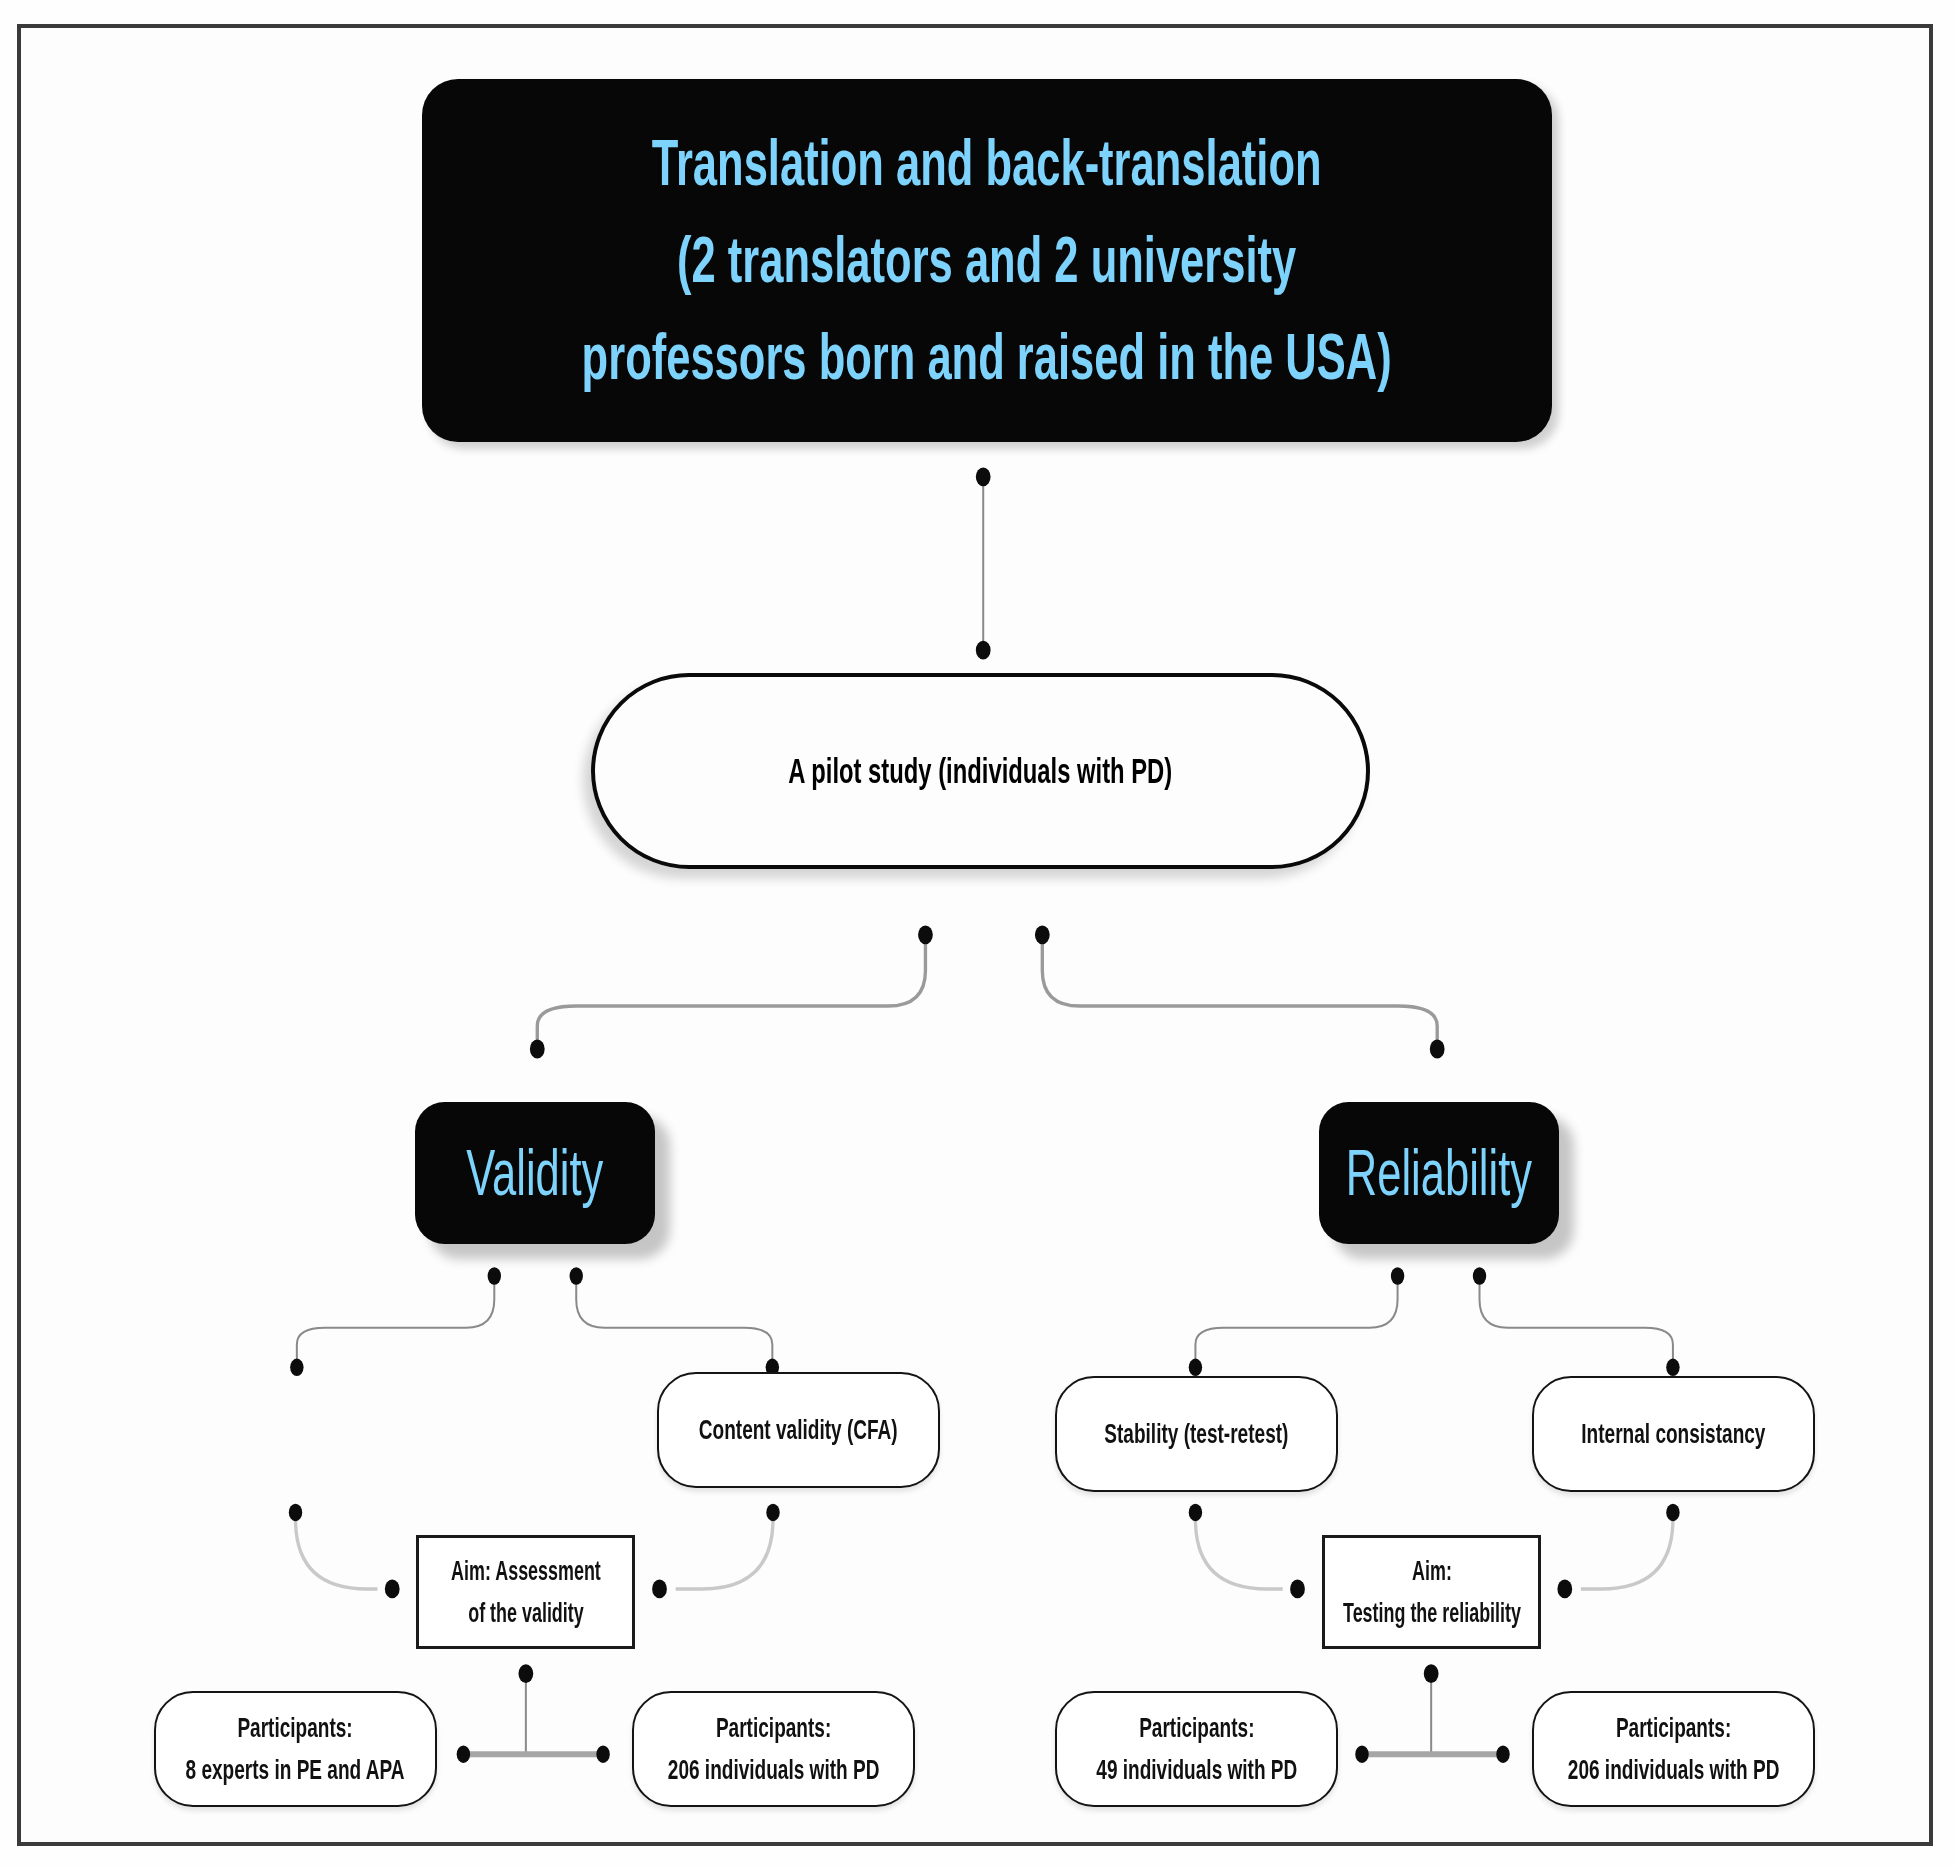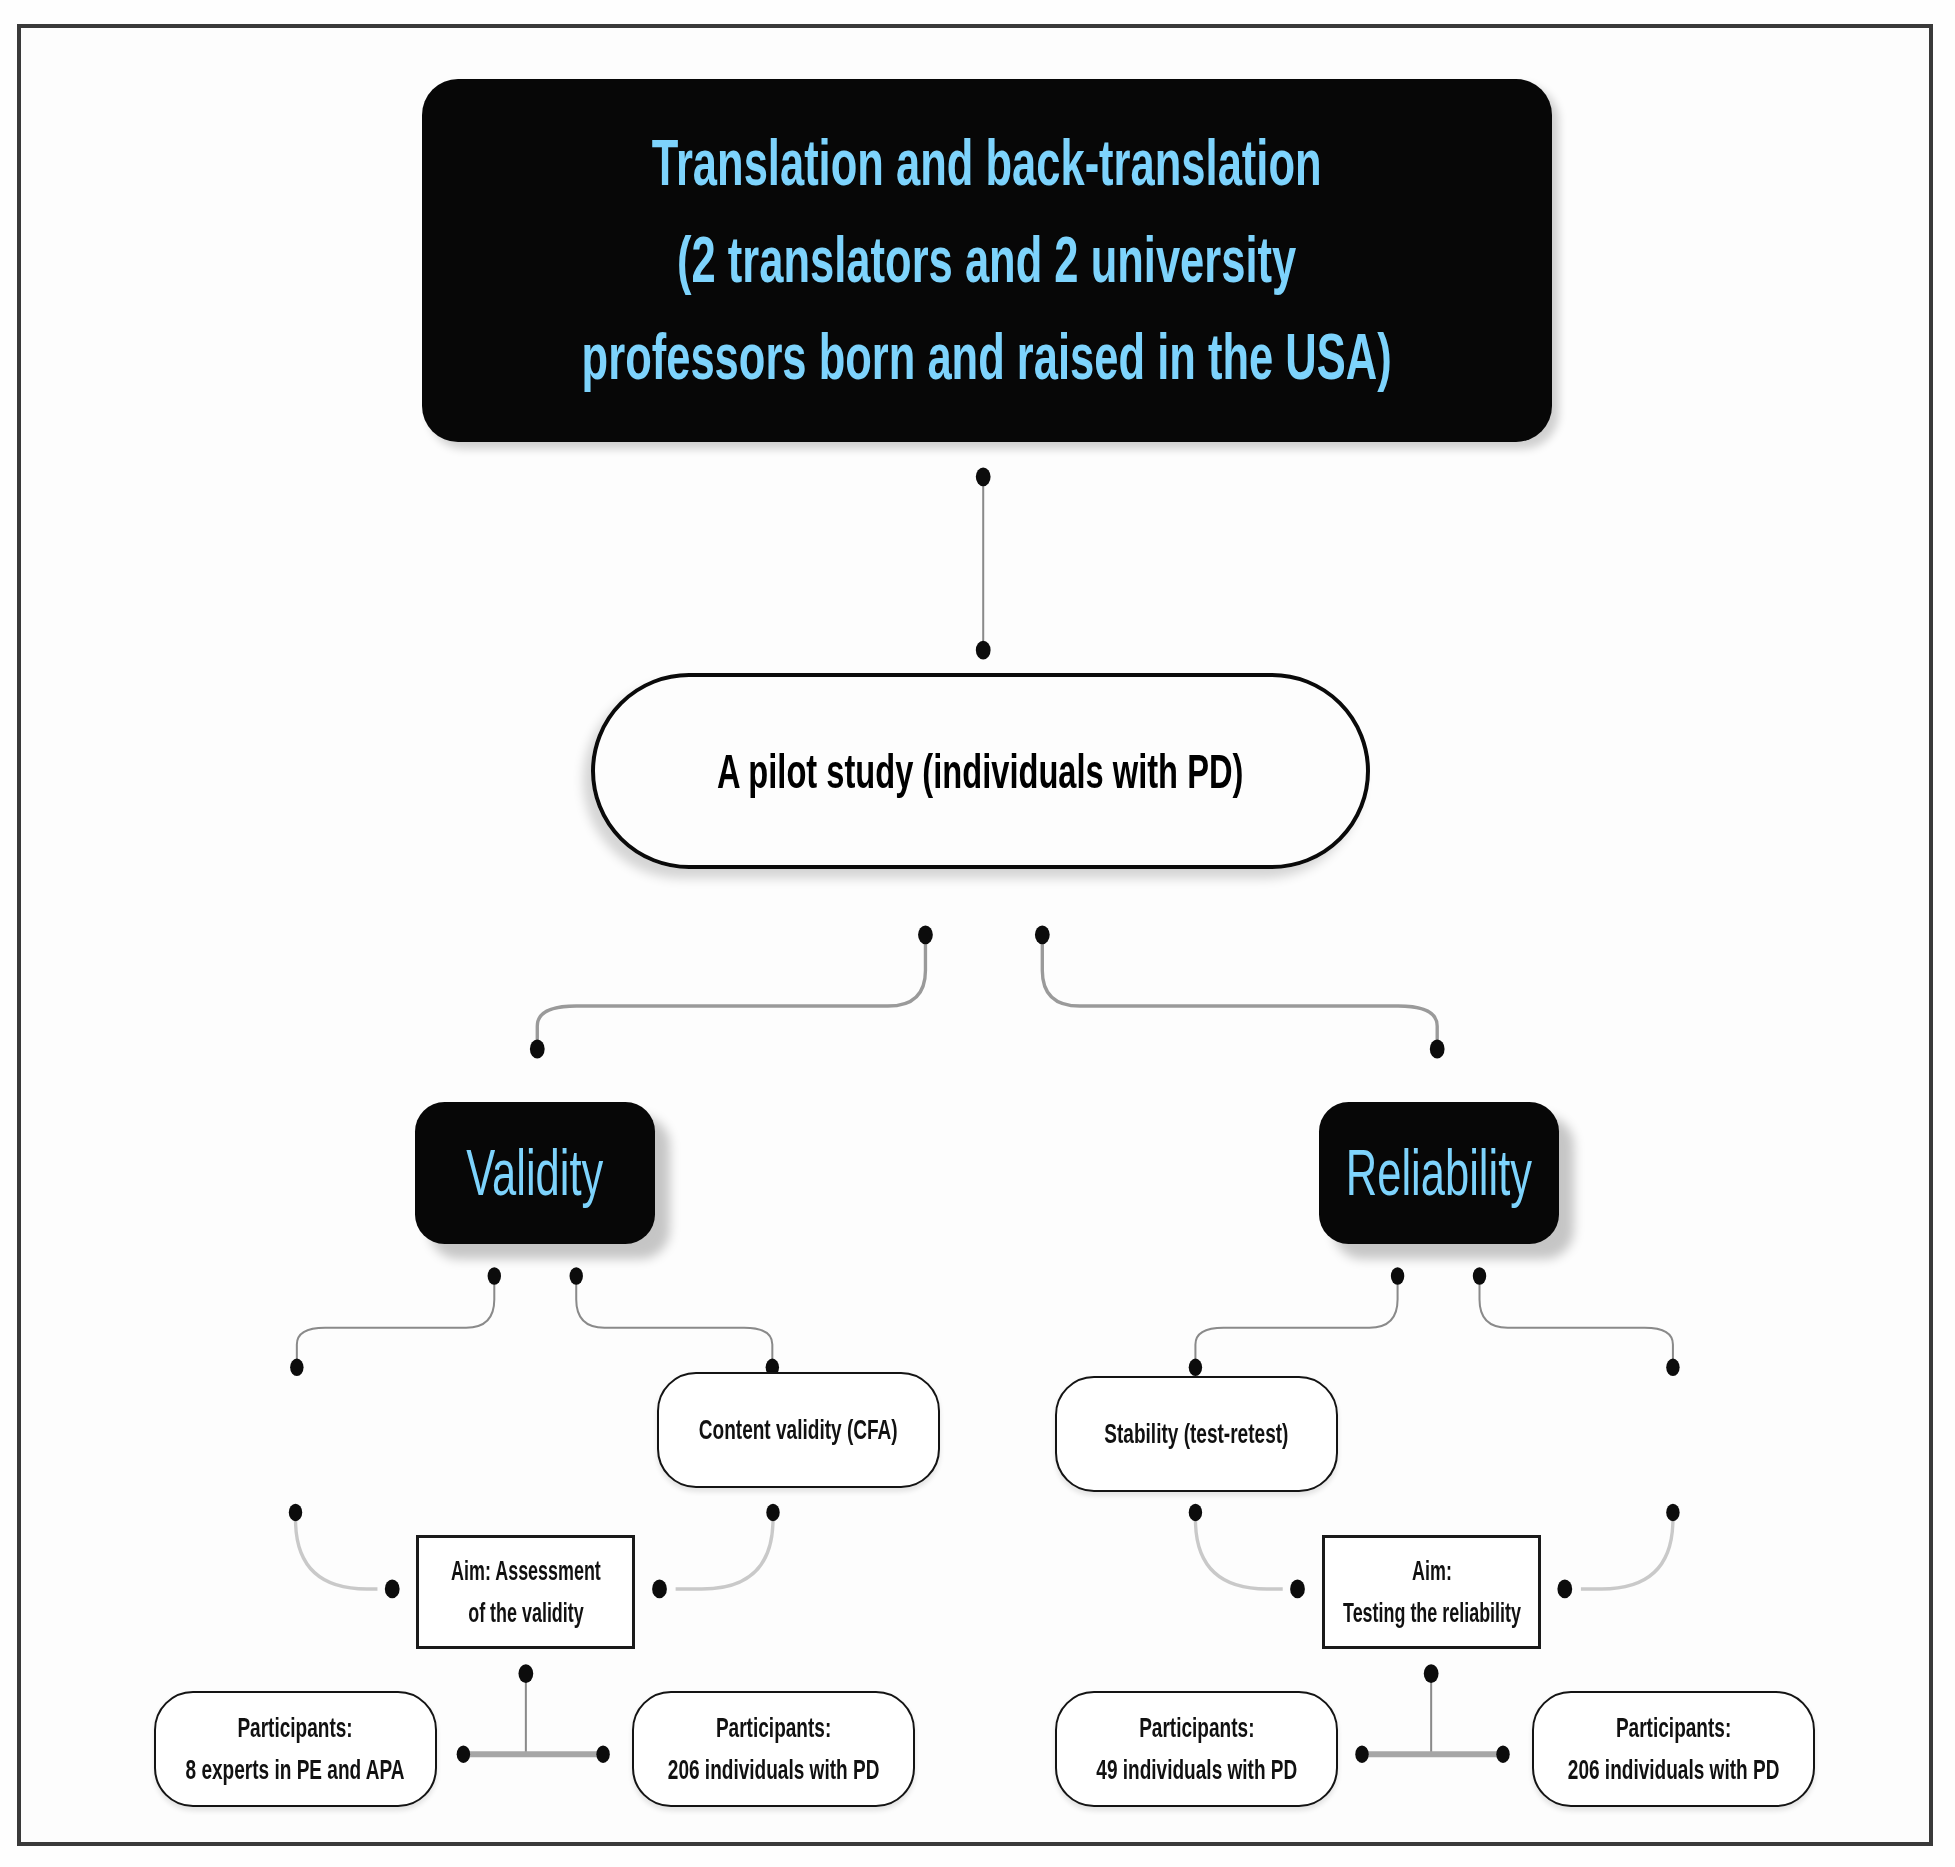--- a/index.html
+++ b/index.html
@@ -31,7 +31,7 @@
   }
   .pill{
     left:591px;top:673px;width:779px;height:196px;border-radius:98px;
-    border:4.7px solid #0a0a0a;font-size:48px;font-weight:700;
+    border:4.7px solid #0a0a0a;font-size:35px;font-weight:700;
     box-shadow:-8px 9.4px 10.7px rgba(0,0,0,0.16);
   }
   .mid-box{

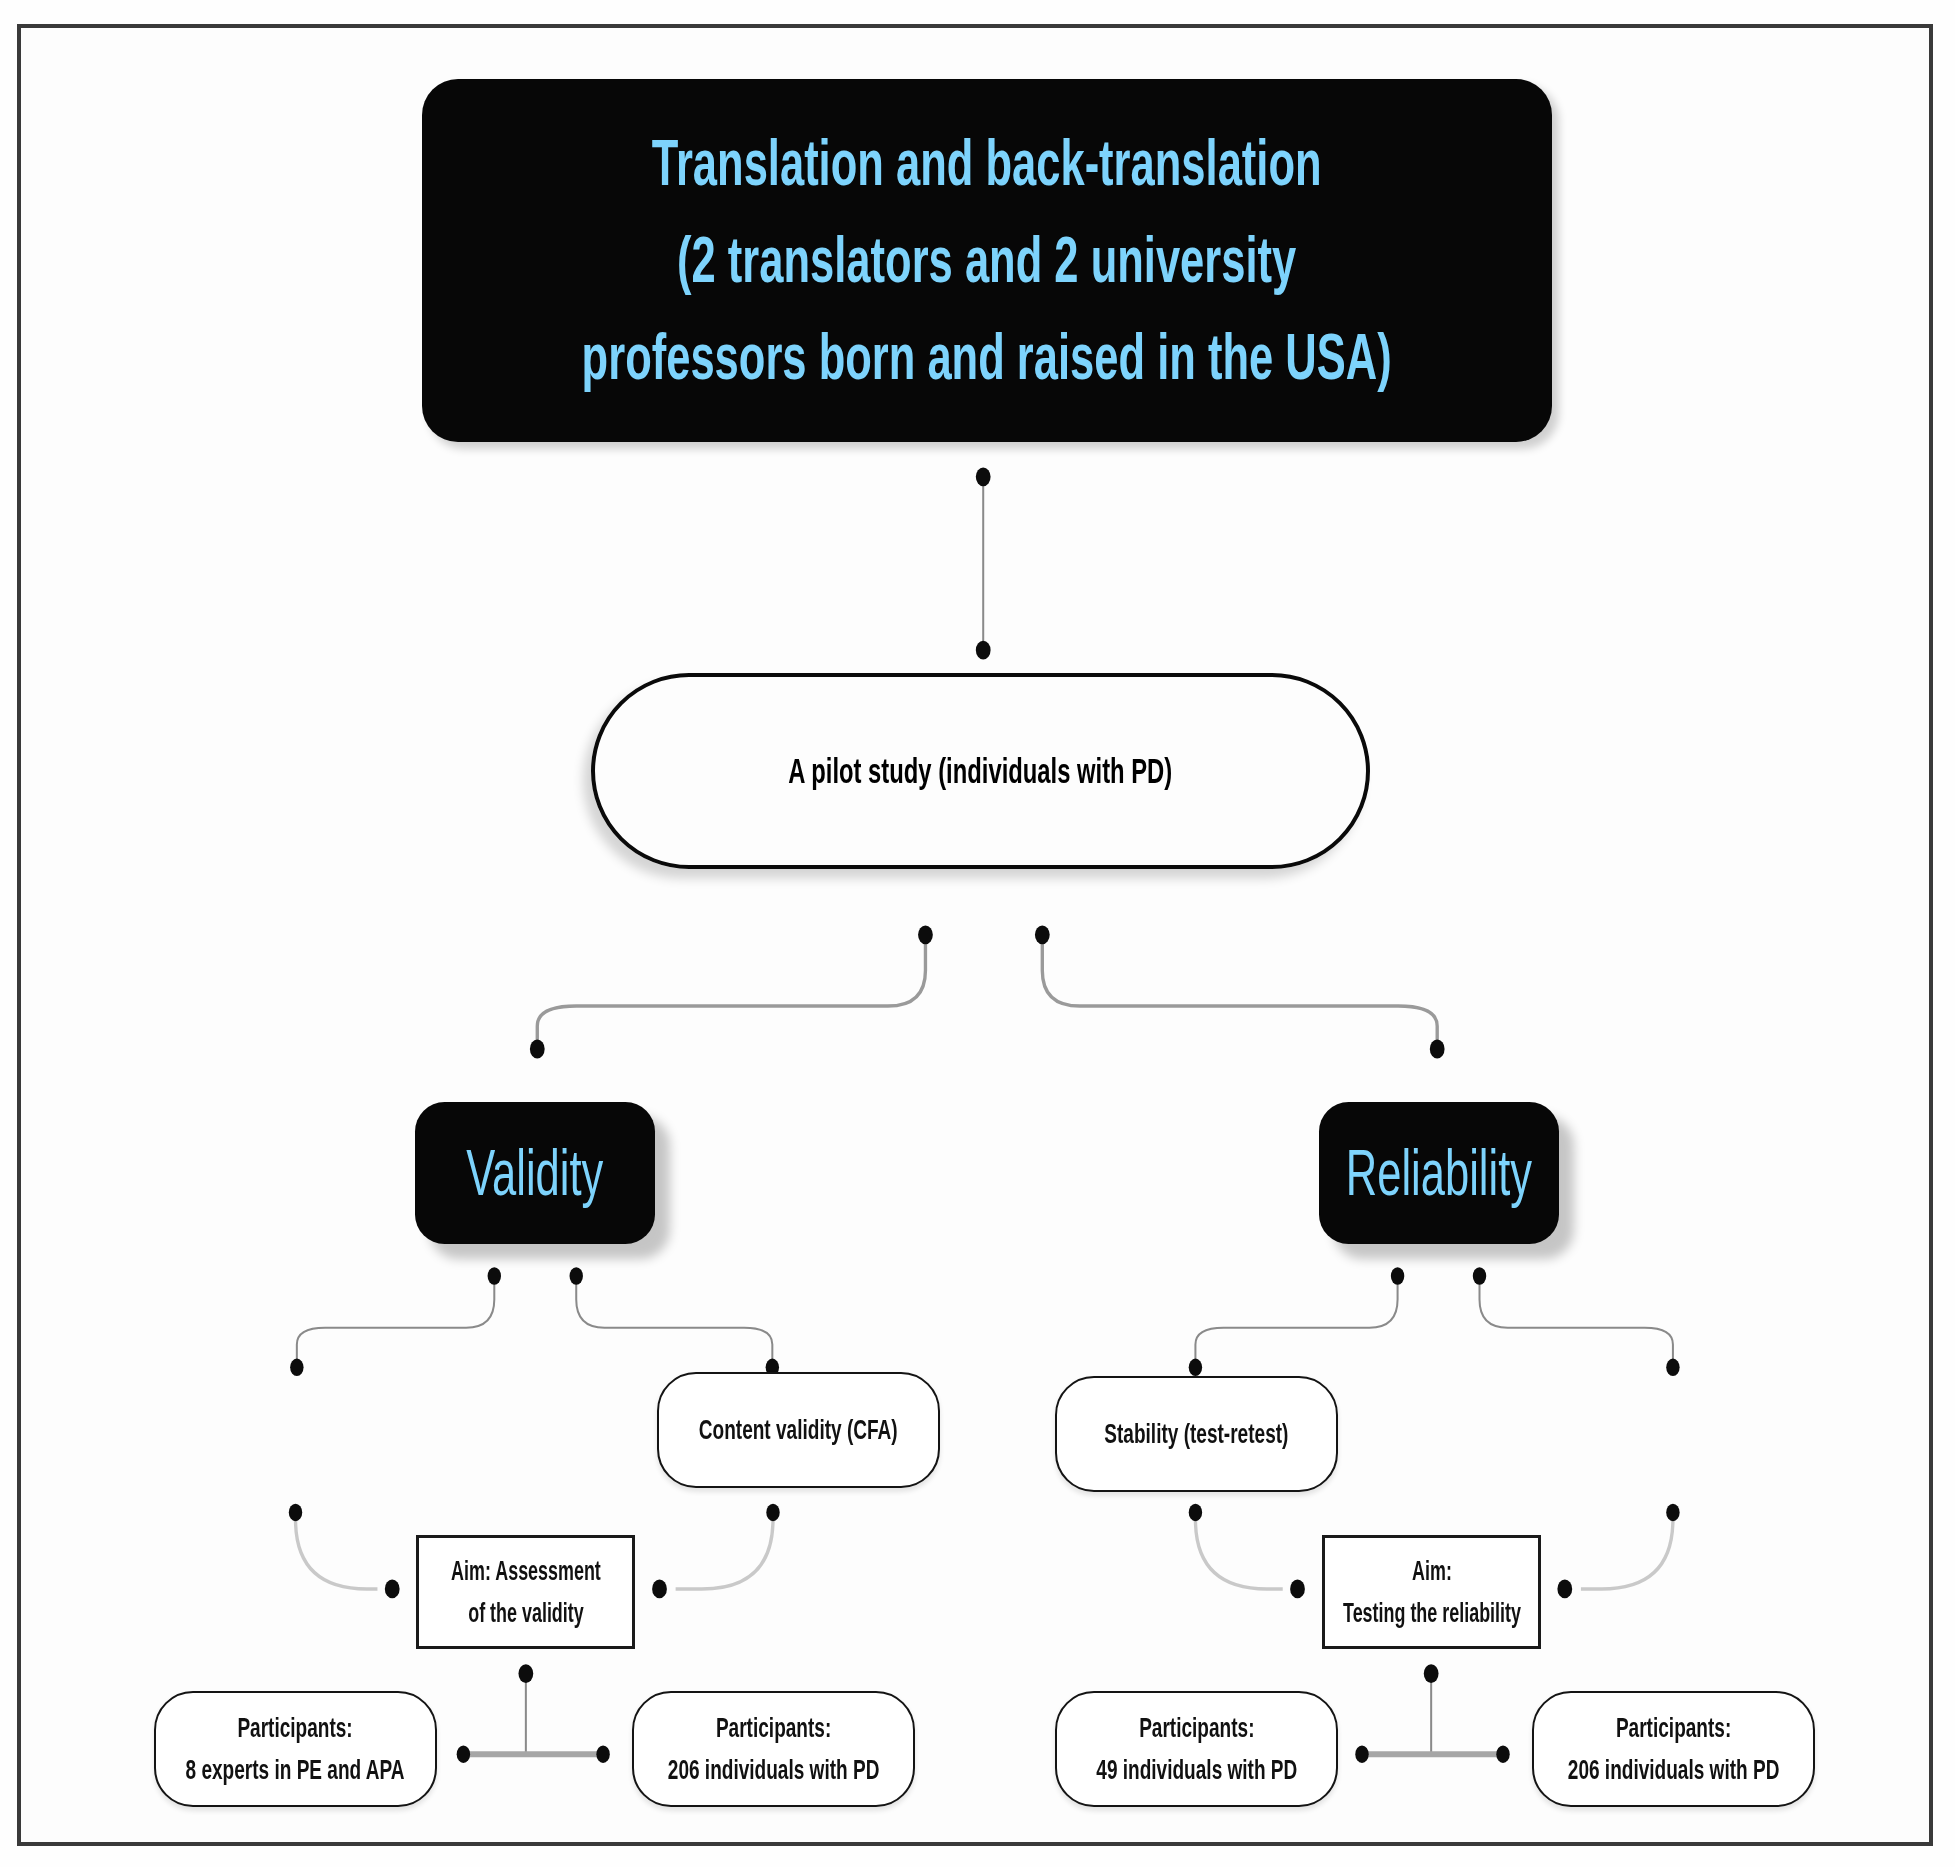--- a/index.html
+++ b/index.html
@@ -150,6 +150,11 @@
       <div>Stability (test-retest)</div>
     </span>
   </div>
+  <div class="node white leaf leaf-4">
+    <span class="txt">
+      <div>Internal consistancy</div>
+    </span>
+  </div>
 
   <div class="node aim aim-l">
     <span class="txt">

